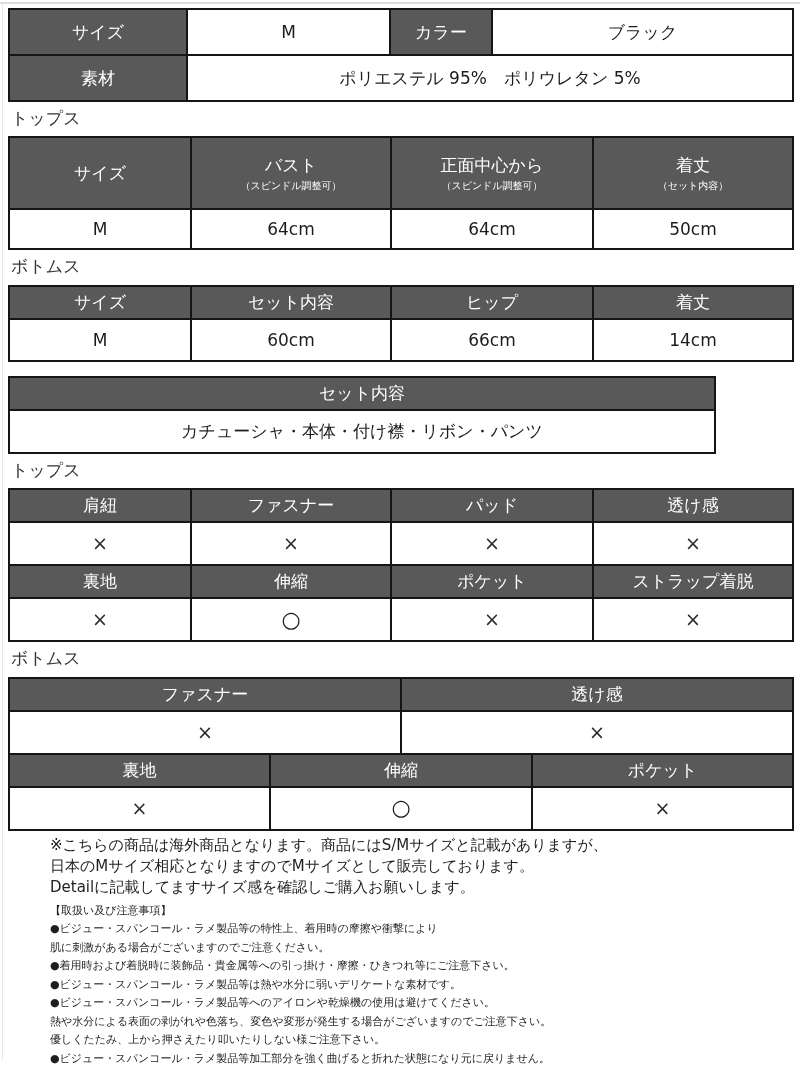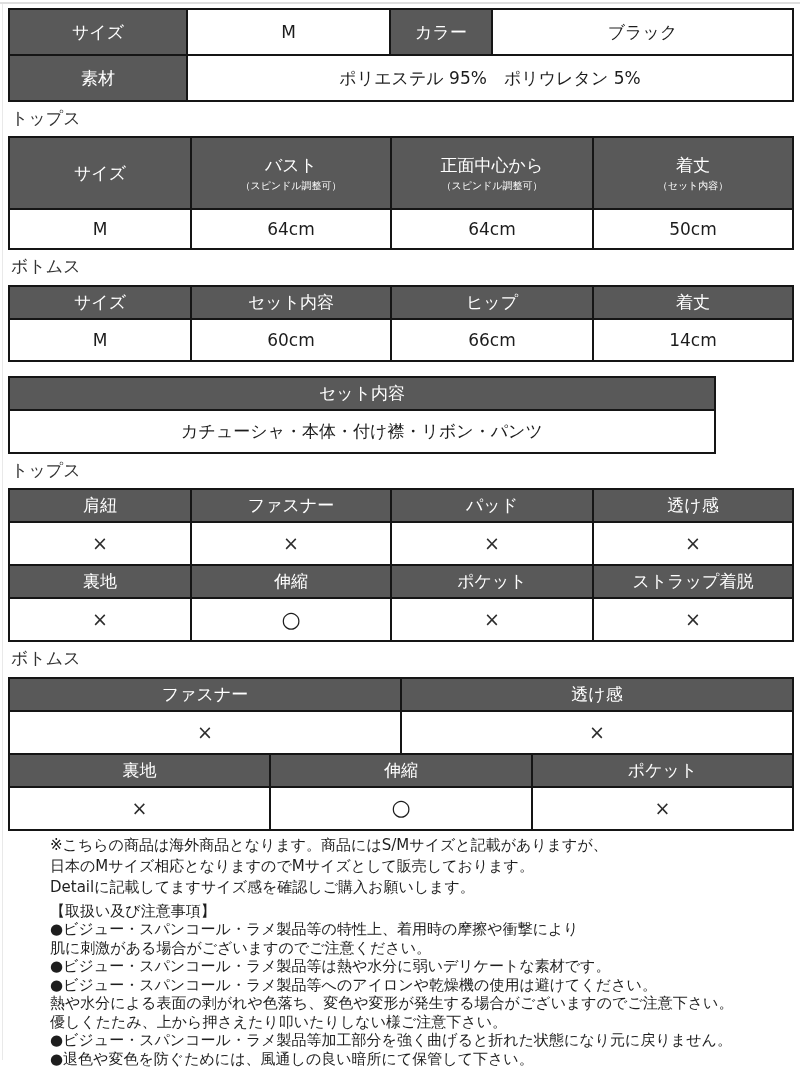--- a/index.html
+++ b/index.html
@@ -36,7 +36,7 @@
   .notes{margin:4px 0 0 42px;}
   .notes .intro-line{font-size:15px;line-height:21px;color:#1e1e1e;white-space:nowrap;}
   .caution{margin-top:4px;}
-  .caution .c-line{font-size:15px;line-height:18.5px;color:#1e1e1e;white-space:nowrap;}
+  .caution .c-line{font-size:11px;line-height:18.5px;color:#1e1e1e;white-space:nowrap;}
 </style>
 </head>
 <body>

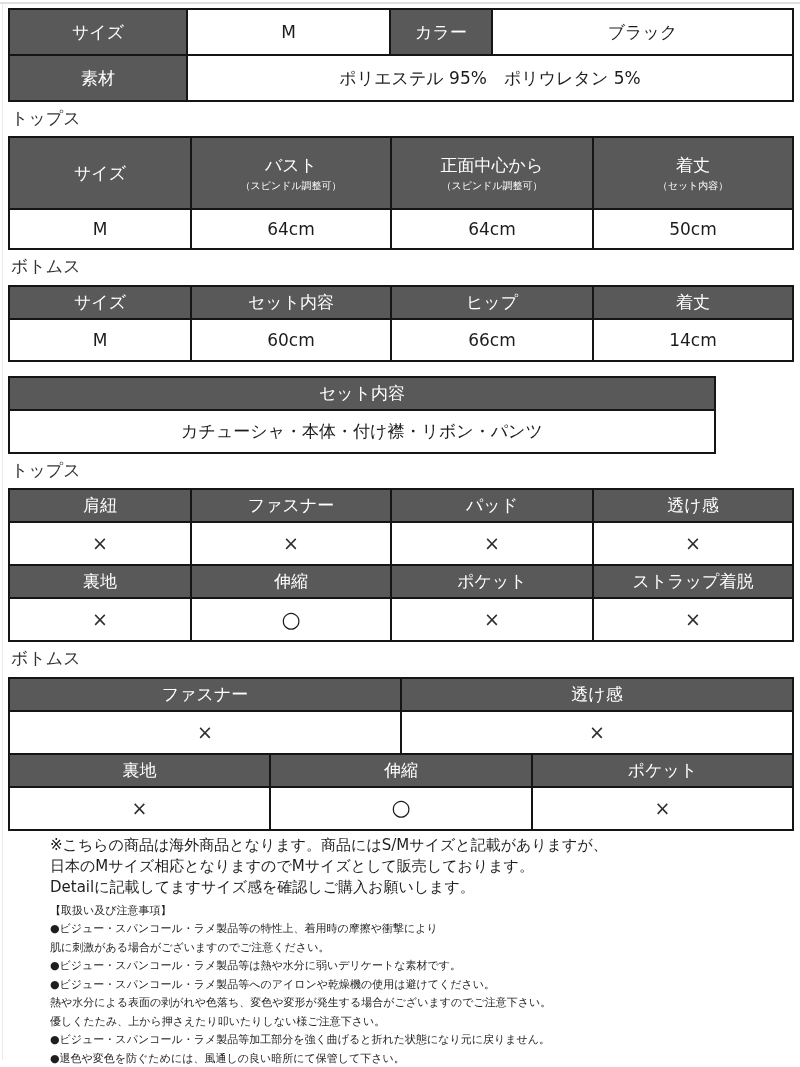--- a/index.html
+++ b/index.html
@@ -204,6 +204,7 @@
       <div class="c-line">【取扱い及び注意事項】</div>
       <div class="c-line">●ビジュー・スパンコール・ラメ製品等の特性上、着用時の摩擦や衝撃により</div>
       <div class="c-line">肌に刺激がある場合がございますのでご注意ください。</div>
+      <div class="c-line">●着用時および着脱時に装飾品・貴金属等への引っ掛け・摩擦・ひきつれ等にご注意下さい。</div>
       <div class="c-line">●ビジュー・スパンコール・ラメ製品等は熱や水分に弱いデリケートな素材です。</div>
       <div class="c-line">●ビジュー・スパンコール・ラメ製品等へのアイロンや乾燥機の使用は避けてください。</div>
       <div class="c-line">熱や水分による表面の剥がれや色落ち、変色や変形が発生する場合がございますのでご注意下さい。</div>

